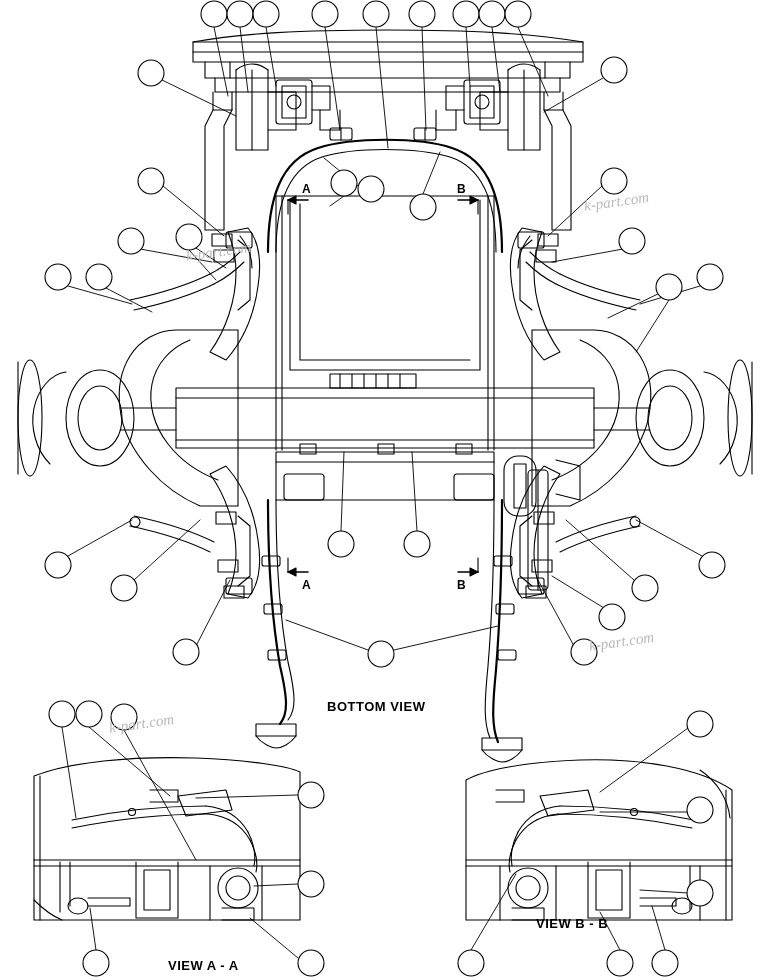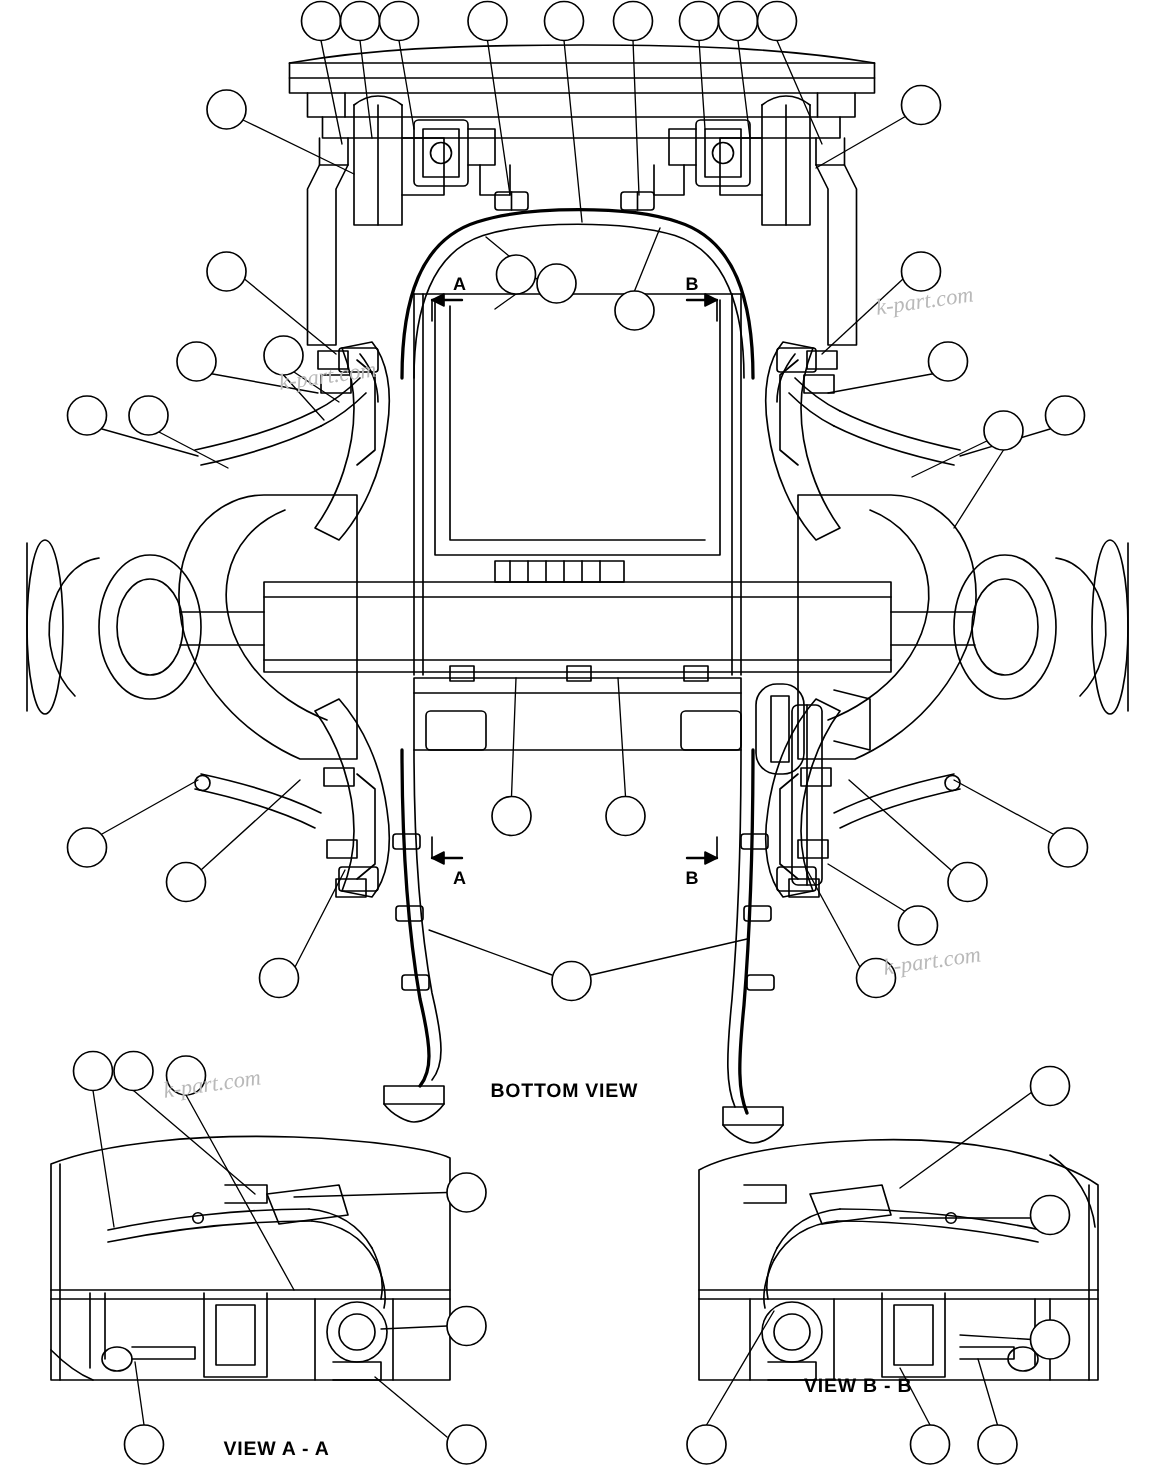--- a/index.html
+++ b/index.html
@@ -429,7 +429,7 @@
       </g>
   </svg>
 
-  <div class="label-text view-title" style="left:327px; top:719px;">BOTTOM VIEW</div>
+  <div class="label-text view-title" style="left:327px; top:699px;">BOTTOM VIEW</div>
   <div class="label-text view-title" style="left:149px; top:958px;">VIEW A - A</div>
   <div class="label-text view-title" style="left:536px; top:916px;">VIEW B - B</div>
 

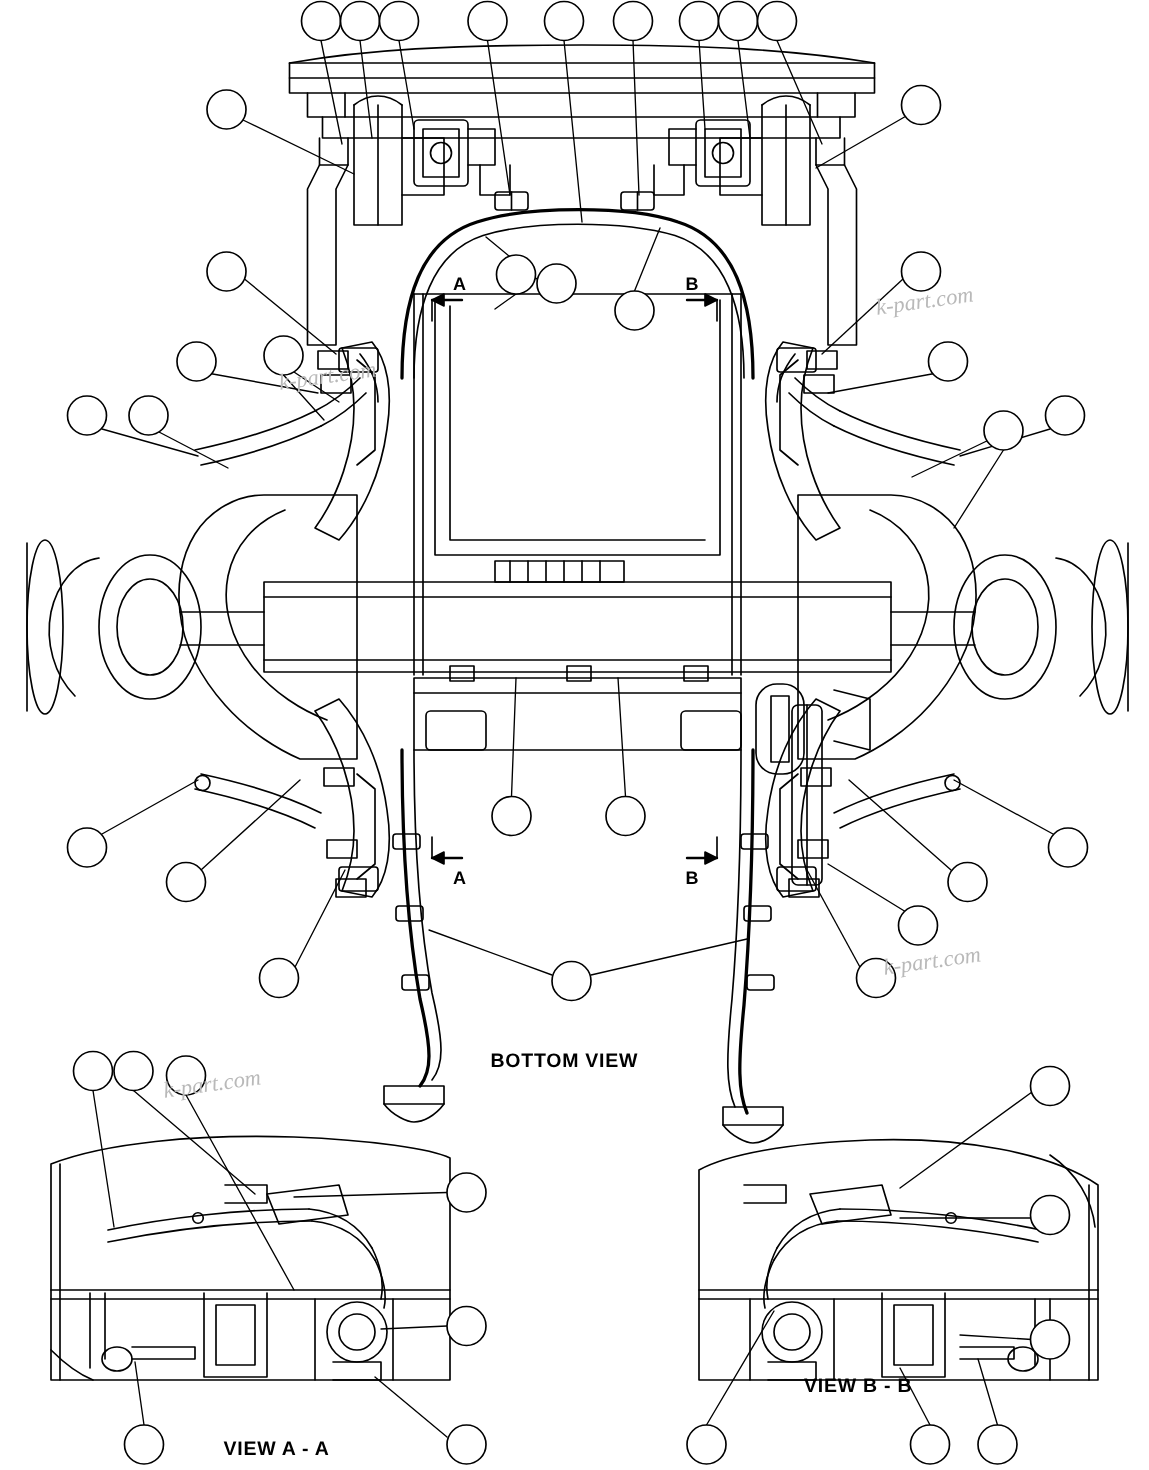--- a/index.html
+++ b/index.html
@@ -430,7 +430,7 @@
   </svg>
 
   <div class="label-text view-title" style="left:327px; top:699px;">BOTTOM VIEW</div>
-  <div class="label-text view-title" style="left:149px; top:958px;">VIEW A - A</div>
+  <div class="label-text view-title" style="left:168px; top:958px;">VIEW A - A</div>
   <div class="label-text view-title" style="left:536px; top:916px;">VIEW B - B</div>
 
   <div class="label-text section-letter" style="left:302px; top:182px;">A</div>

